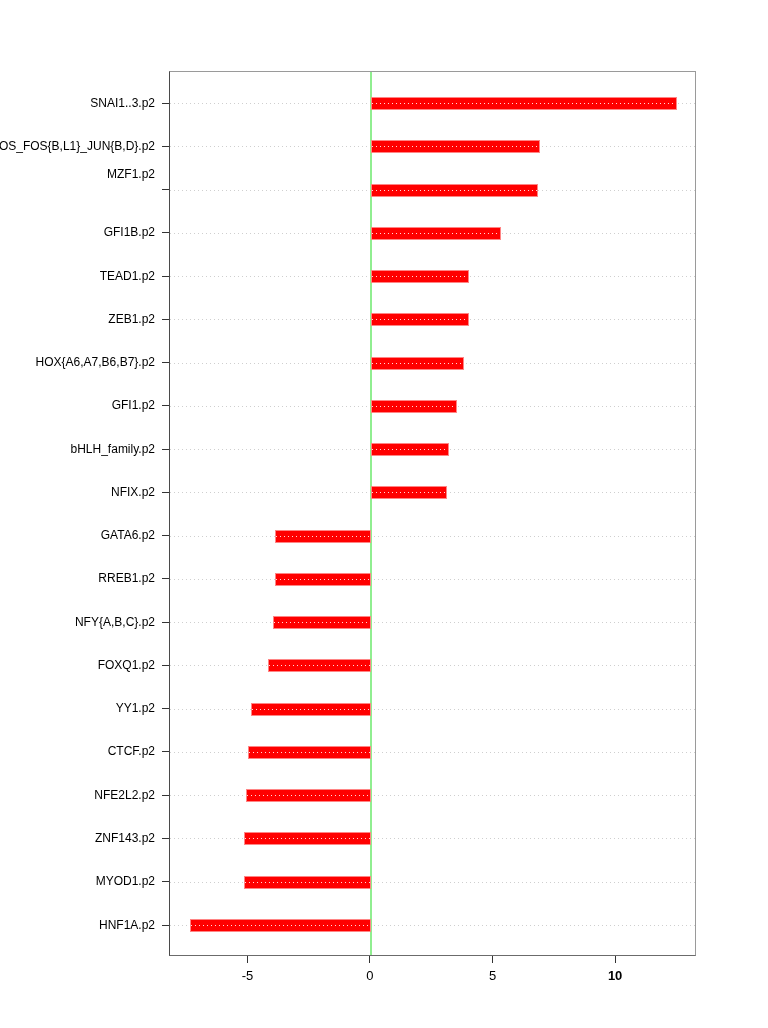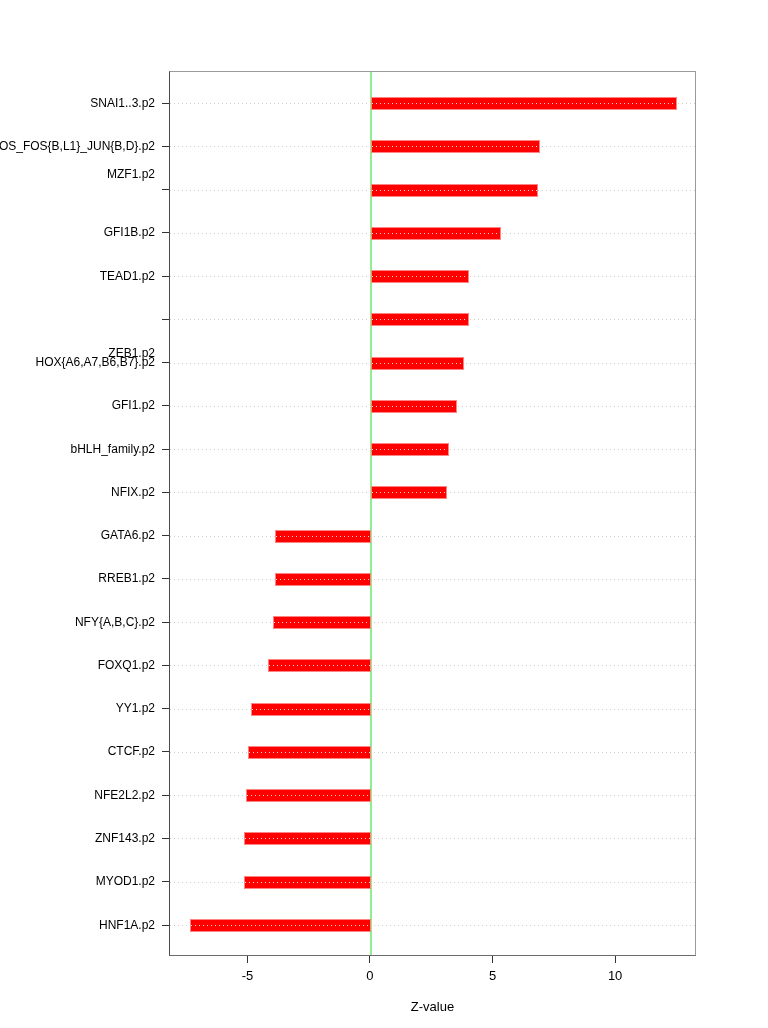--- a/index.html
+++ b/index.html
@@ -206,7 +206,7 @@
       <div class="y-tick" style="top: 275.553px;"></div>
       <div class="y-tick-label" style="top: 268.553px;">TEAD1.p2</div>
       <div class="y-tick" style="top: 318.816px;"></div>
-      <div class="y-tick-label" style="top: 311.816px; margin-top: 34px;">ZEB1.p2</div>
+      <div class="y-tick-label" style="top: 311.816px;">ZEB1.p2</div>
       <div class="y-tick" style="top: 362.079px;"></div>
       <div class="y-tick-label" style="top: 355.079px; text-align: right;">HOX{A6,A7,B6,B7}.p2</div>
       <div class="y-tick" style="top: 405.342px;"></div>

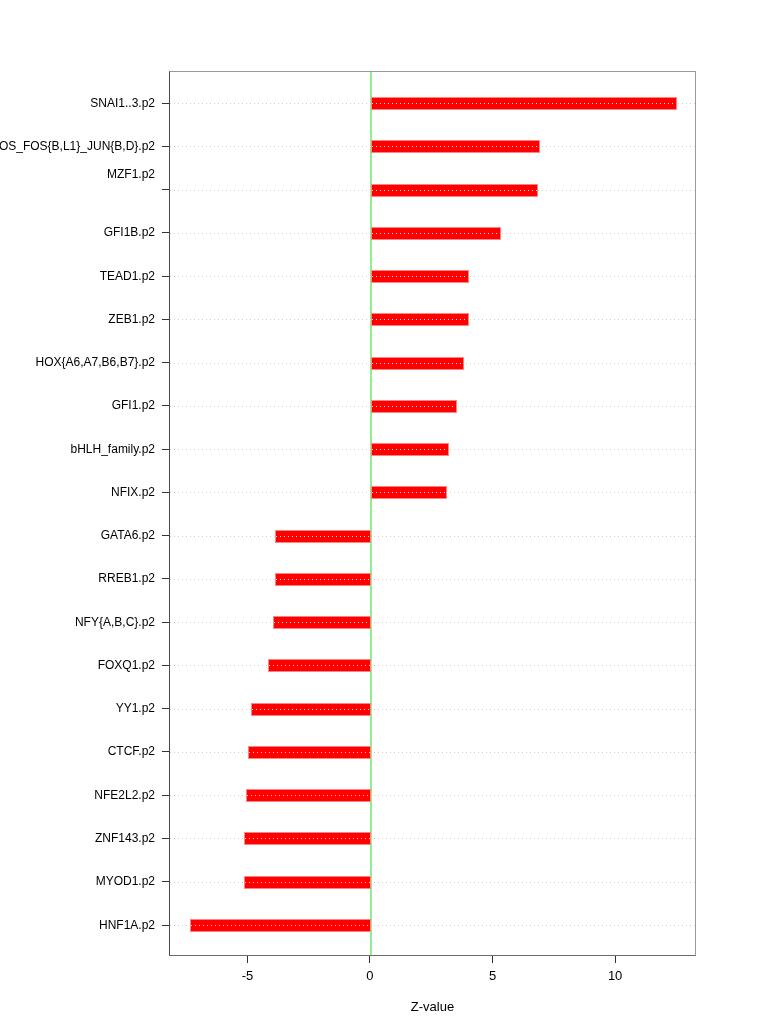--- a/index.html
+++ b/index.html
@@ -242,7 +242,7 @@
       <div class="x-tick" style="left: 492.053px;"></div>
       <div class="x-tick-label" style="left: 467.553px;">5</div>
       <div class="x-tick" style="left: 614.612px;"></div>
-      <div class="x-tick-label" style="left: 590.112px;">10</div>
+      <div class="x-tick-label" style="left: 590.112px; font-weight: bold;">10</div>
     </div>
   <div class="x-axis-title">Z-value</div>
 </div>

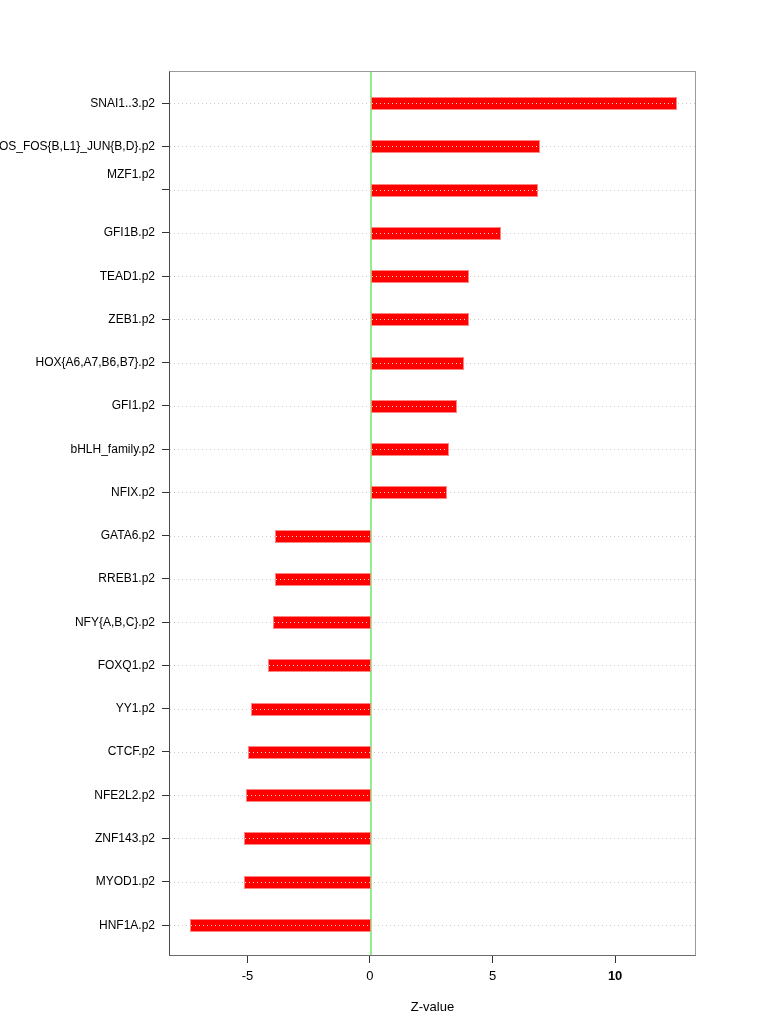--- a/index.html
+++ b/index.html
@@ -244,7 +244,6 @@
       <div class="x-tick" style="left: 614.612px;"></div>
       <div class="x-tick-label" style="left: 590.112px; font-weight: bold;">10</div>
     </div>
-  <div class="x-axis-title">Z-value</div>
 </div>
 
 </body></html>

